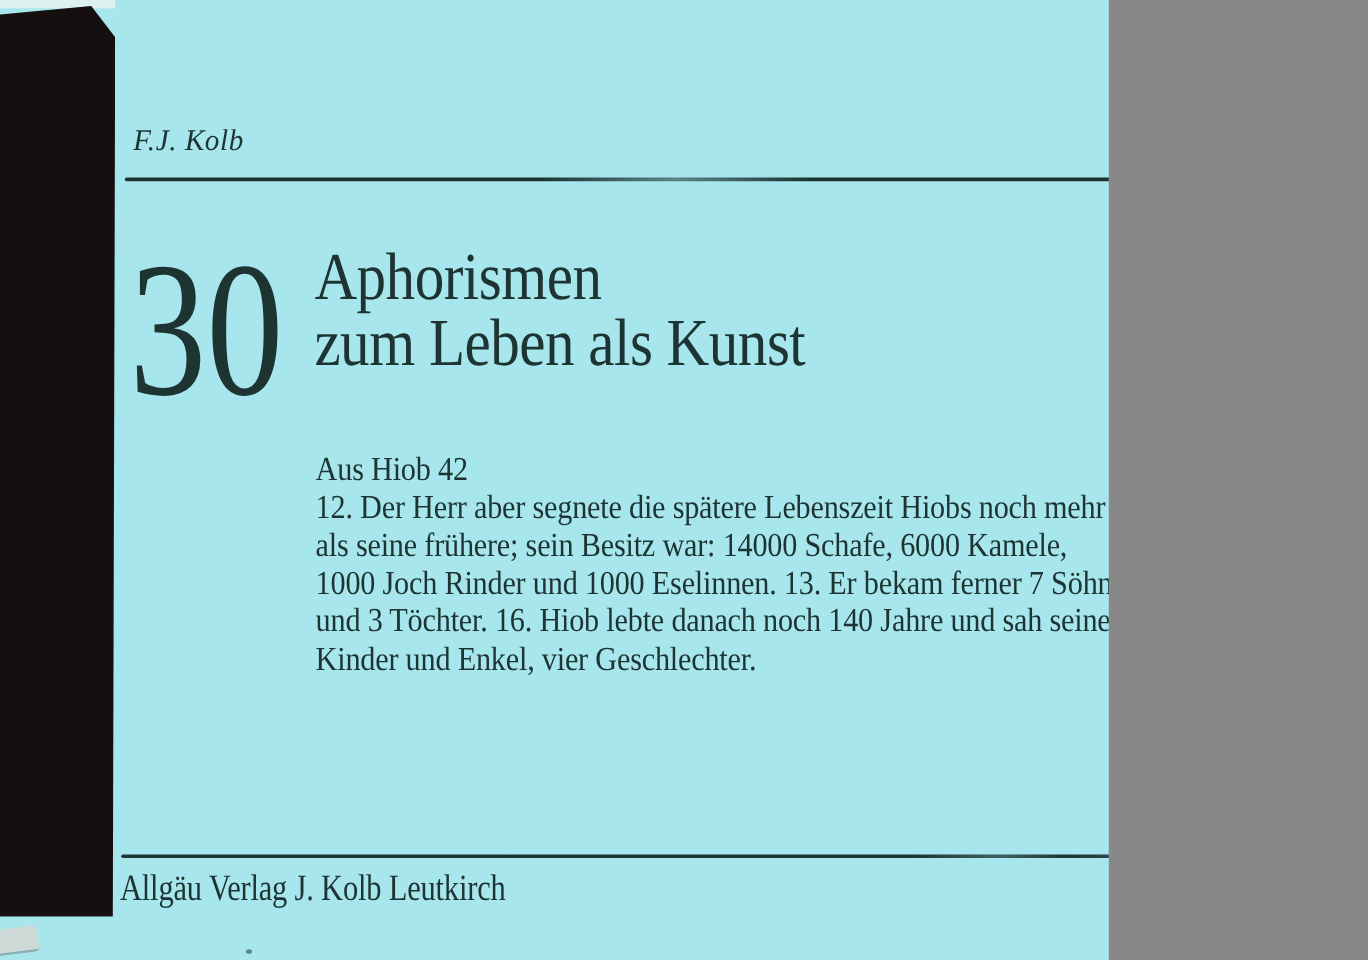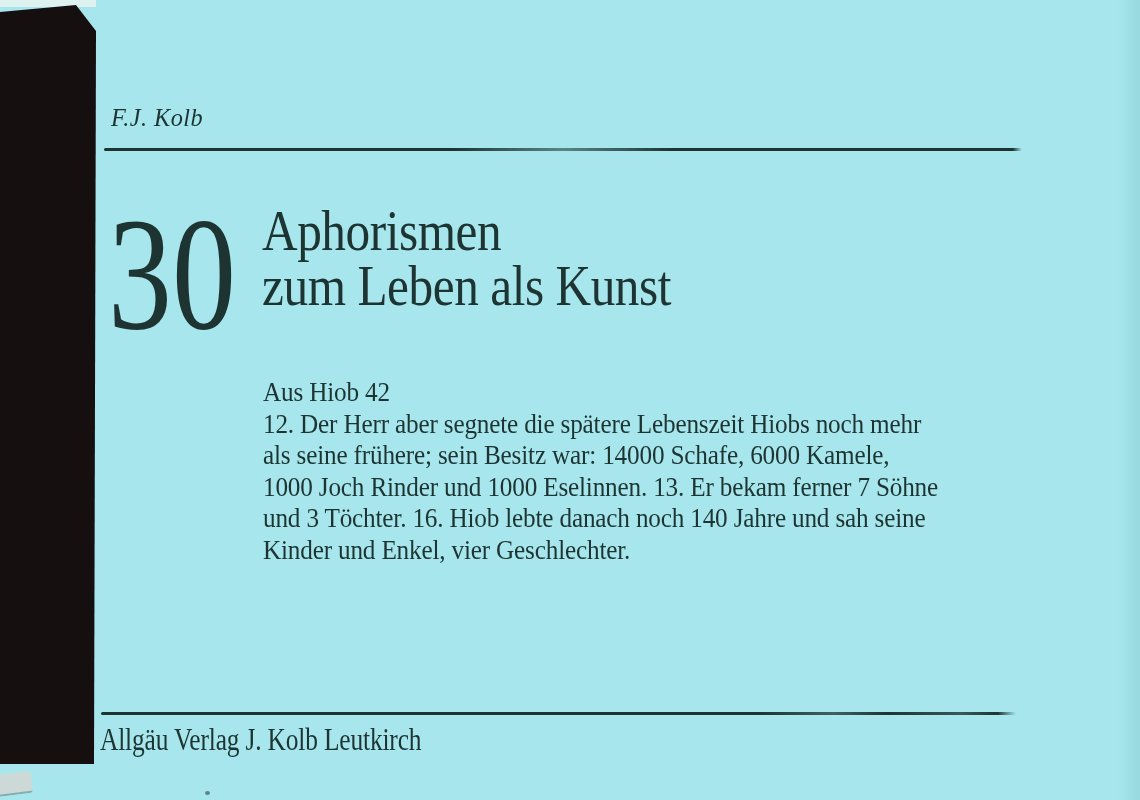--- a/index.html
+++ b/index.html
@@ -9,7 +9,7 @@
   }
   .scan {
     position: relative;
-    width: 1140px;
+    width: 924px;
     height: 800px;
     overflow: hidden;
     background: linear-gradient(90deg, var(--paper) 0px, var(--paper) 1118px, var(--paper-edge) 1140px);

